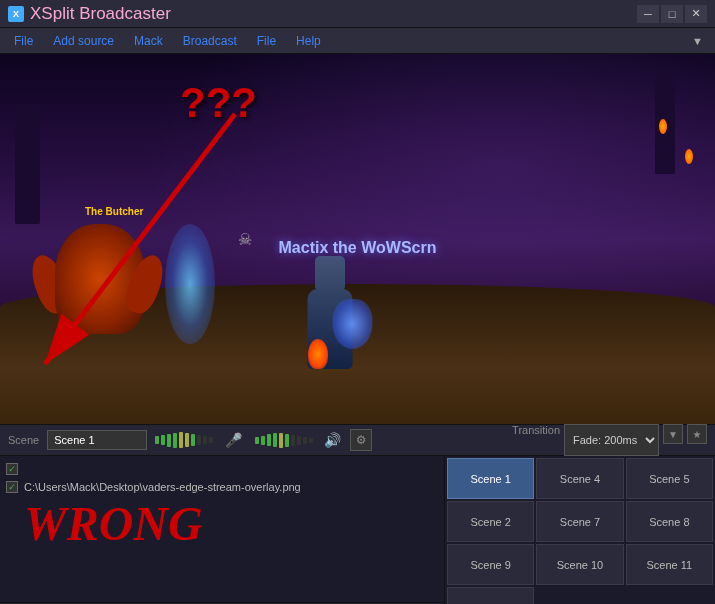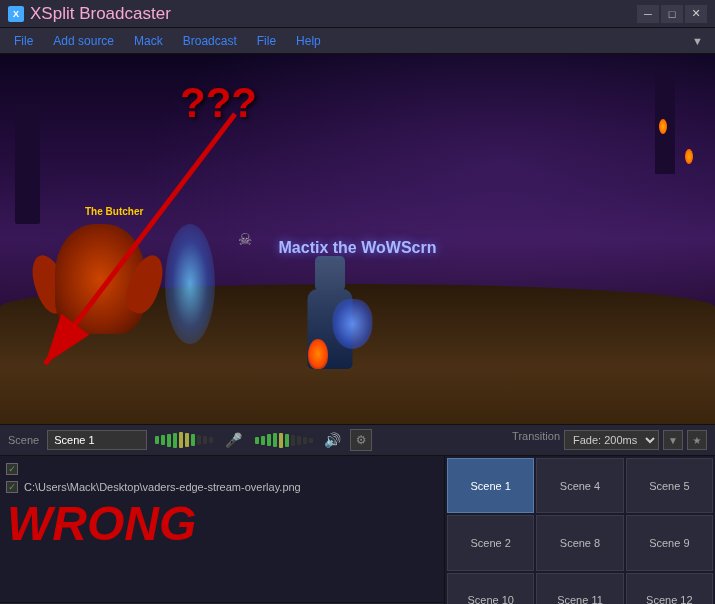--- a/index.html
+++ b/index.html
@@ -378,7 +378,7 @@
       border: 1px solid #555;
       color: #ccc;
       font-size: 11px;
-      height: 20px;
+      height: 32px;
       padding: 0 4px;
     }
     .transition-btn {

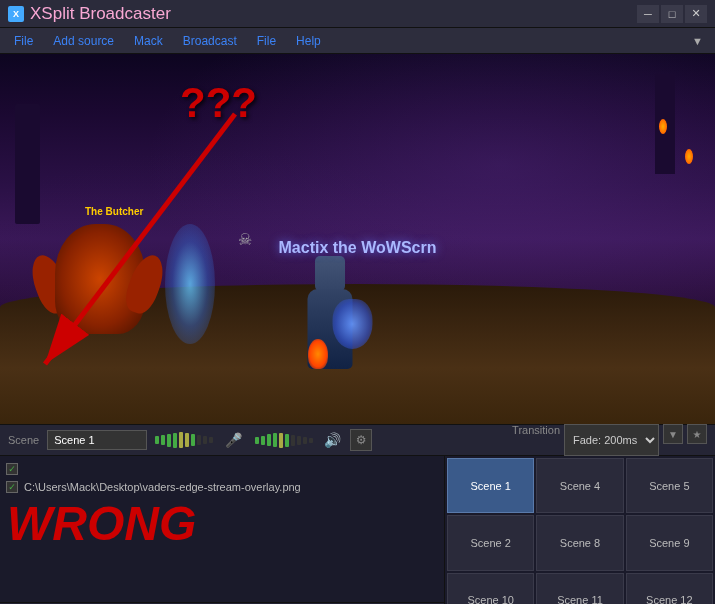--- a/index.html
+++ b/index.html
@@ -446,9 +446,10 @@
       font-size: 48px;
       font-weight: 900;
       color: #cc0000;
-      padding: 4px 7px;
+      padding: 4px 24px;
       line-height: 1;
       font-style: italic;
+      font-family: Liberation Serif, serif;
     }
 
     .sources-footer {

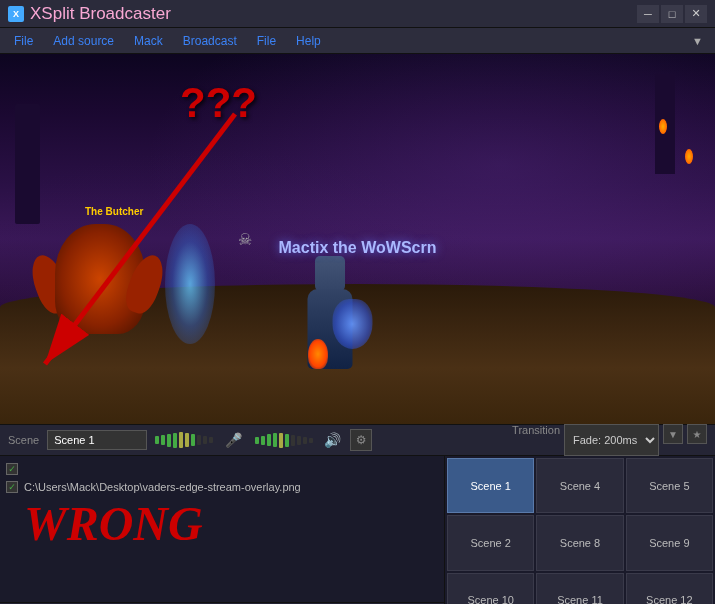--- a/index.html
+++ b/index.html
@@ -643,6 +643,7 @@
           <button class="scene-btn">Scene 4</button>
           <button class="scene-btn">Scene 5</button>
           <button class="scene-btn">Scene 2</button>
+          <button class="scene-btn">Scene 7</button>
           <button class="scene-btn">Scene 8</button>
           <button class="scene-btn">Scene 9</button>
           <button class="scene-btn">Scene 10</button>

